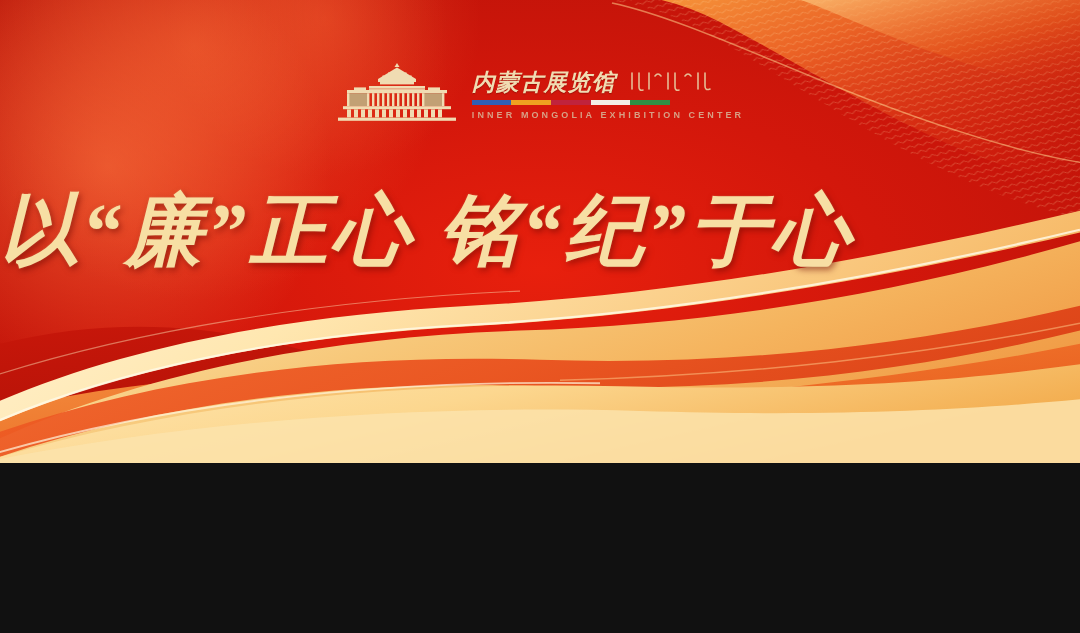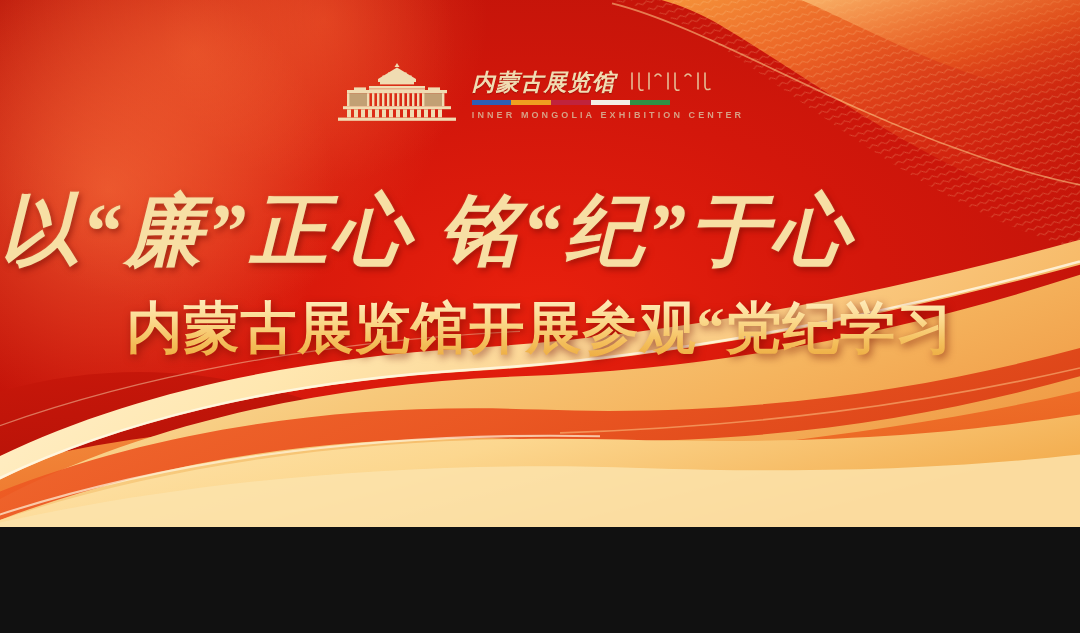--- a/index.html
+++ b/index.html
@@ -7,7 +7,7 @@
 
   .poster{
     position:relative;
-    width:1080px;height:527px;
+    width:1080px;height:463px;
     overflow:hidden;
     font-family:"Liberation Serif", serif;
     background:

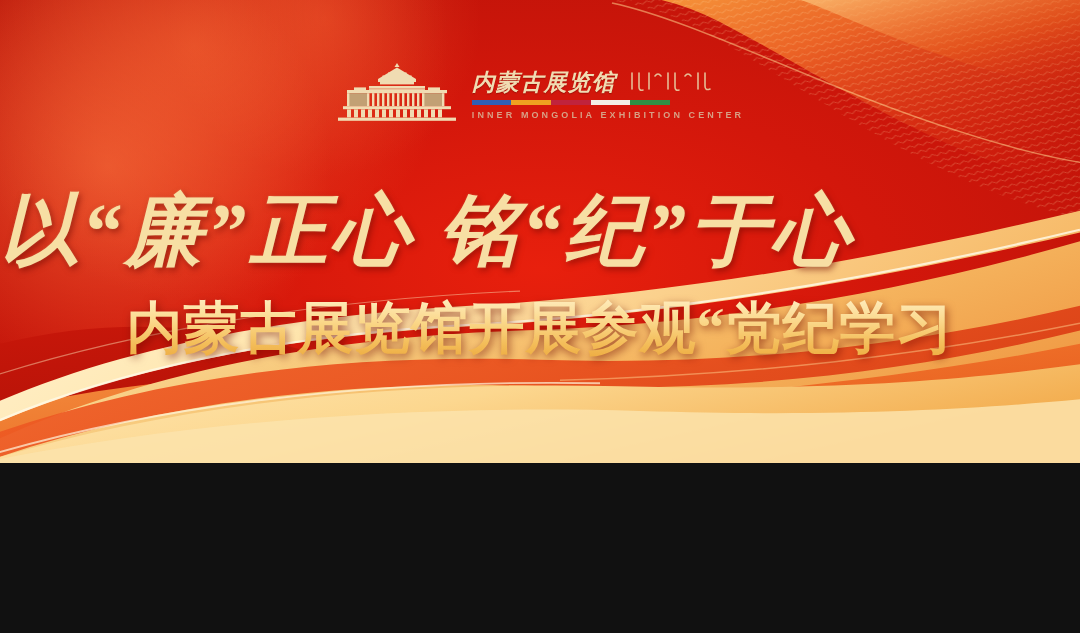--- a/index.html
+++ b/index.html
@@ -279,7 +279,6 @@
   </div>
 
   <div class="subtitle">
-    <div class="sub-line">内蒙古展览馆开展参观“党纪学习</div>
   </div>
 
 </div>

